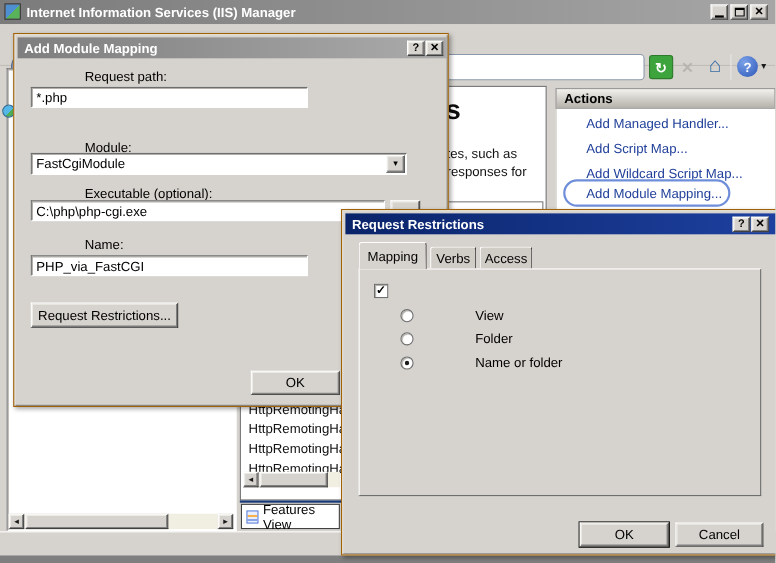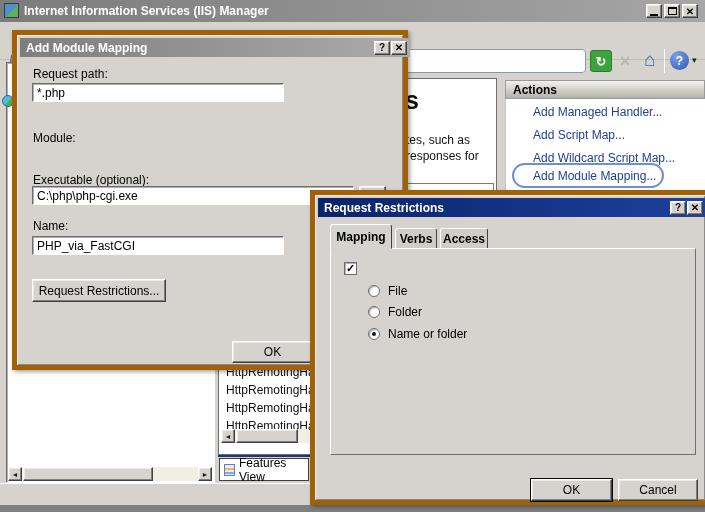--- a/index.html
+++ b/index.html
@@ -85,7 +85,7 @@
   #bottom-strip { left:0; top:505px; width:705px; height:7px; background:#7f7f7f; }
 
   
-  .dialog { position:absolute; background:#d6d3ce; border:5px solid #a16207;
+  .dialog { position:absolute; background:#d6d3ce; border:1px solid #a16207;
     box-shadow:inset 1px 1px 0 #ecebe5, inset -1px -1px 0 #8a8a8a, 2px 2px 4px rgba(0,0,0,.35); }
   .dlg-title { position:absolute; left:3px; top:3px; height:19px; display:flex; align-items:center; }
   .dlg-title .cap { margin-left:6px; color:#fff; font-weight:bold; font-size:12px; white-space:nowrap; }

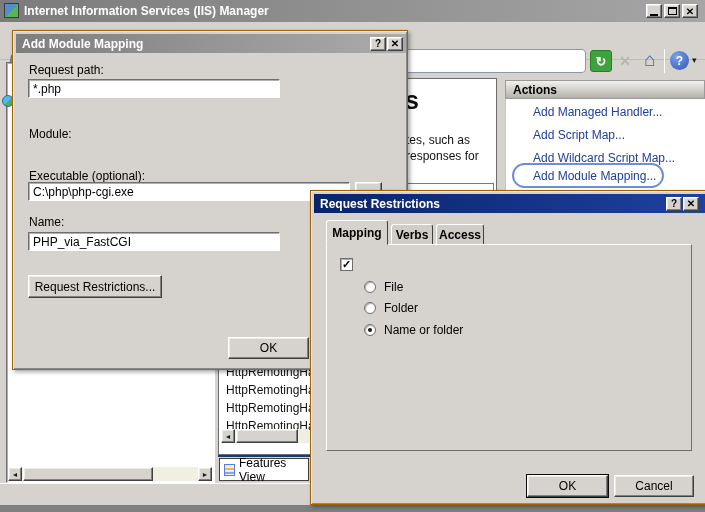--- a/index.html
+++ b/index.html
@@ -20,7 +20,7 @@
   input.tb { position:absolute; background:#fff; border:1px solid; border-color:#6e6e6e #fff #fff #6e6e6e;
           box-shadow:inset 1px 1px 0 #b3b0ab; font-family:"Liberation Sans", sans-serif;
           font-size:12px; padding:2px 4px; }
-  .lbl { position:absolute; font-size:12px; white-space:nowrap; }
+  .lbl { position:absolute; font-size:12px; white-space:nowrap;margin-left:48px; }
 
   
   #titlebar { left:0; top:0; width:705px; height:22px;

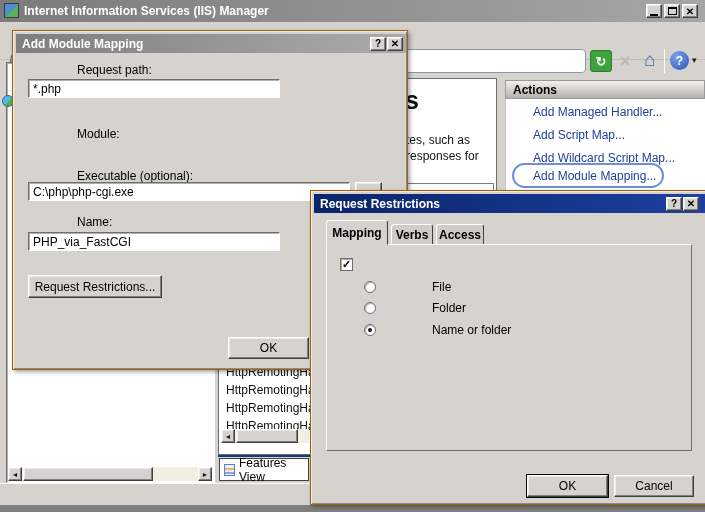--- a/index.html
+++ b/index.html
@@ -197,6 +197,10 @@
     <input class="tb" style="left: 15px; top: 48px; width: 252px; height: 19px;" readonly="" value="*.php">
 
     <div class="lbl" style="left:16px; top:96px;">Module:</div>
+    <div class="abs sunken-white" style="left:15px; top:108px; width:342px; height:20px;">
+      <span style="position:absolute; left:4px; top:2px; font-size:12px;">FastCgiModule</span>
+      <div class="btn" style="position:absolute; right:1px; top:1px; width:17px; height:16px; font-size:7px;">▼</div>
+    </div>
 
     <div class="lbl" style="left:16px; top:138px;">Executable (optional):</div>
     <input class="tb" style="left: 15px; top: 151px; width: 322px; height: 19px;" readonly="" value="C:\php\php-cgi.exe">

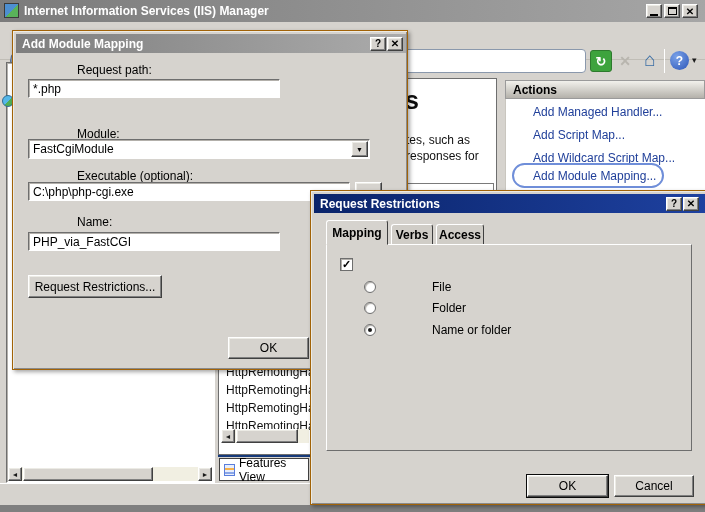--- a/index.html
+++ b/index.html
@@ -97,7 +97,7 @@
   
   .tab { position:absolute; background:#d6d3ce; display:flex; align-items:center; justify-content:center;
     font-size:12px; border:1px solid; border-color:#ffffff #404040 #d6d3ce #ffffff;
-    border-radius:3px 3px 0 0;font-weight:bold; }
+    border-radius:3px 3px 0 0; }
   .tab.inactive { border-color:#ffffff #404040 #404040 #ffffff; background:#d0cdc7; }
   #rr-tabpanel { position:absolute; left:15px; top:53px; width:366px; height:207px;
     border:1px solid; border-color:#ffffff #6e6e6e #6e6e6e #ffffff; background:#d6d3ce; }

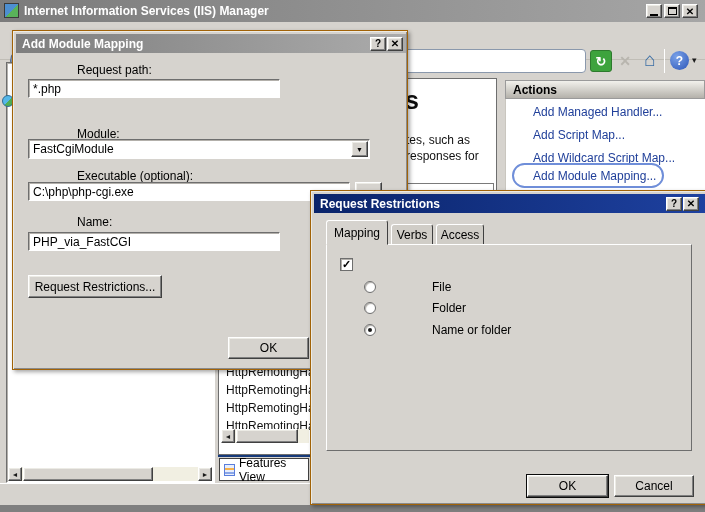--- a/index.html
+++ b/index.html
@@ -228,7 +228,7 @@
       <div class="checkbox" style="left:13px; top:13px;">✓</div>
 
       <div class="radio" style="left:37px; top:36px;"></div>
-      <div class="lbl" style="left:57px; top:35px;">File</div>
+      <div class="lbl" style="left:57px; top:35px;">View</div>
 
       <div class="radio" style="left:37px; top:57px;"></div>
       <div class="lbl" style="left:57px; top:56px;">Folder</div>

